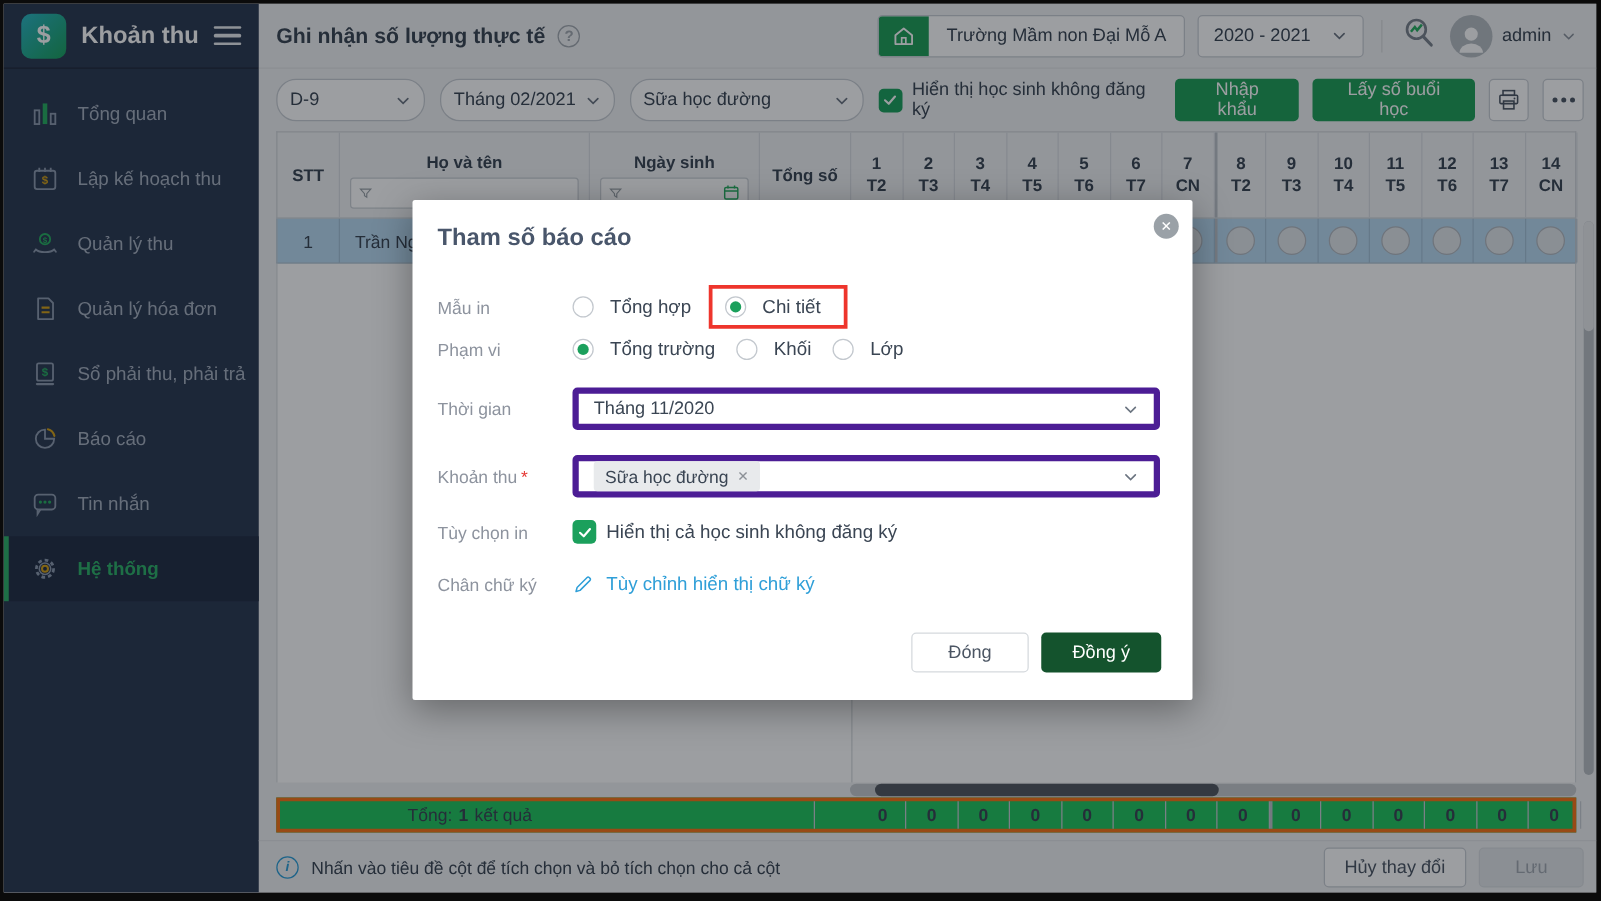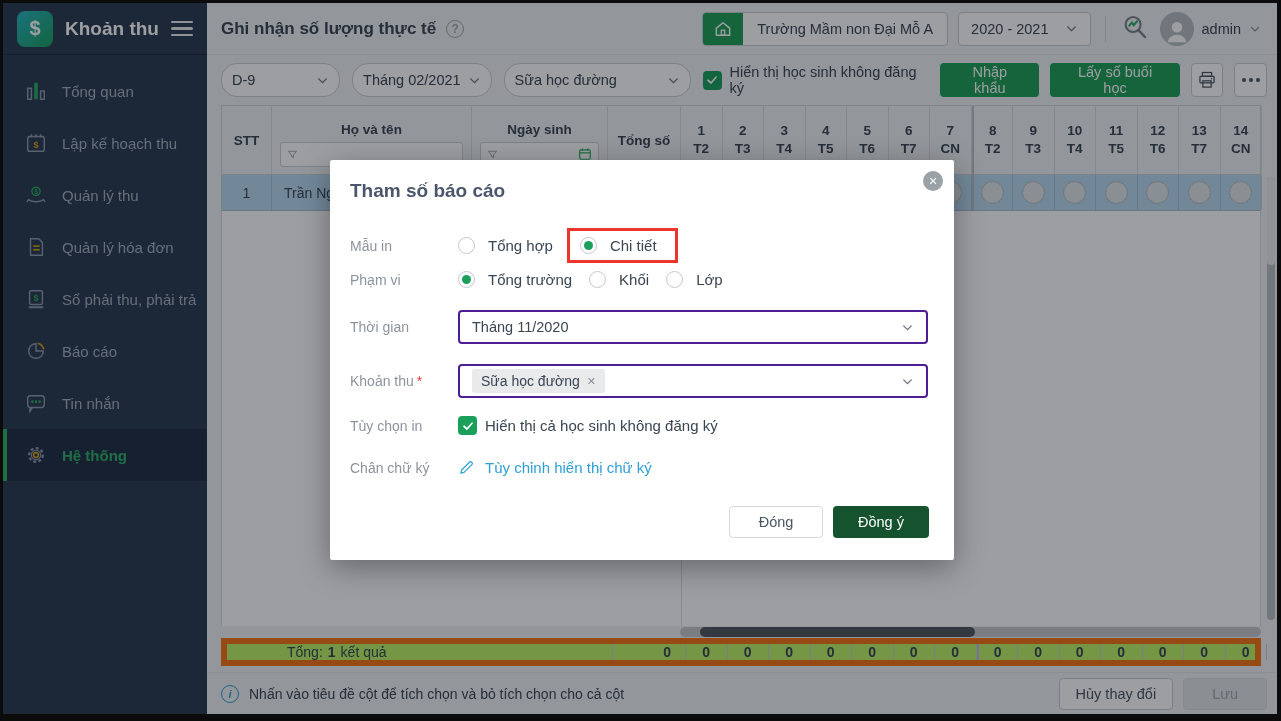--- a/index.html
+++ b/index.html
@@ -102,7 +102,7 @@
   .row-template { margin-bottom:8px; }
   .row-scope { margin-bottom:22px; }
   .row-scope .radio-opt { margin-right:17px; }
-  .m-select { flex:1; height:34px; border:2px solid #4c1d95; border-radius:4px; background:#fff; display:flex; align-items:center; justify-content:space-between; padding:0 12px; font-size:14.5px; color:#3a4553; cursor:pointer; }
+  .m-select { flex:1; height:34px; border:5px solid #4c1d95; border-radius:4px; background:#fff; display:flex; align-items:center; justify-content:space-between; padding:0 12px; font-size:14.5px; color:#3a4553; cursor:pointer; }
   .row-time { margin-bottom:20px; } .row-fee { margin-bottom:18px; }
   .tag { background:#e8eaec; border-radius:3px; padding:4px 9px; font-size:14px; color:#3a4553; display:inline-flex; align-items:center; gap:7px; }
   .tag .x { color:#8b9096; font-size:11px; cursor:pointer; }

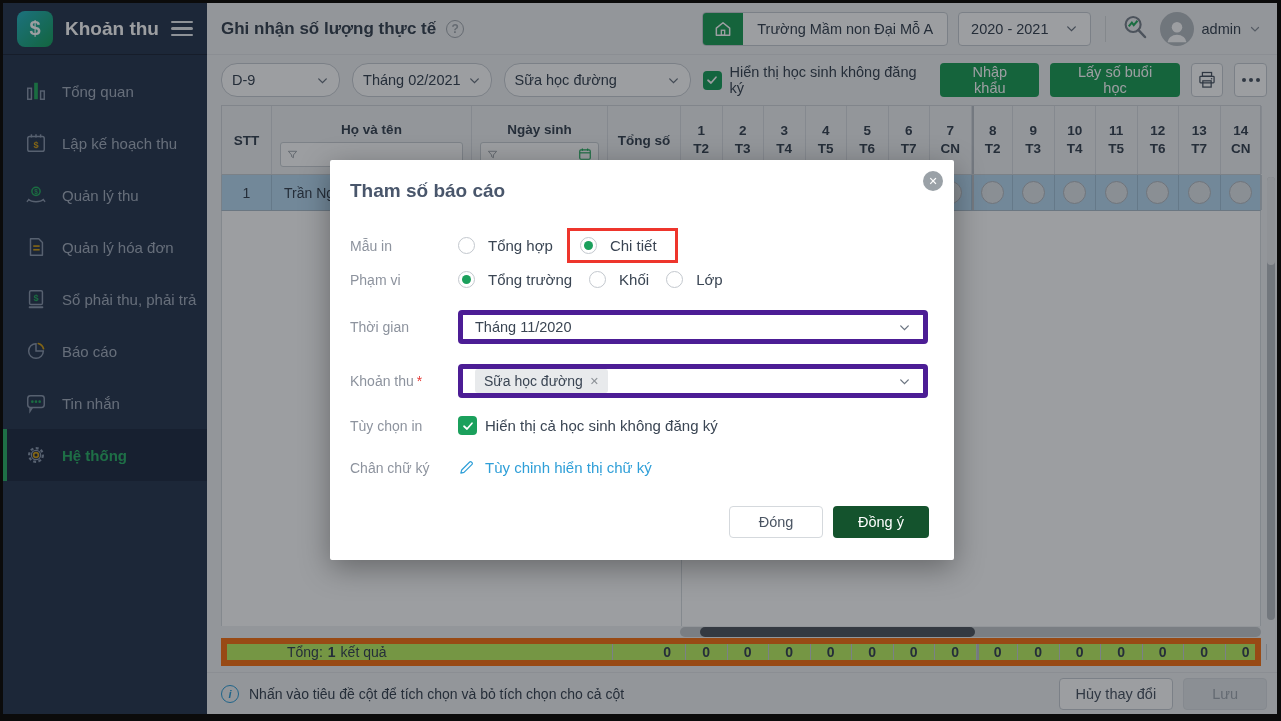--- a/index.html
+++ b/index.html
@@ -70,7 +70,7 @@
   .hscroll { height:12px; width:1040px; position:relative; }
   .hscroll .track { position:absolute; left:459px; width:581px; top:1px; height:10px; background:#c6cacd; border-radius:5px; }
   .hscroll .thumb { position:absolute; left:20px; width:275px; height:10px; background:#53585f; border-radius:5px; }
-  .totals { background:#bef264; height:28px; align-items:center; width:1040px; border:6px solid #f97316; }
+  .totals { background:#22c55e; height:28px; align-items:center; width:1040px; border:3px solid #f97316;padding-left:42px; }
   .totals .cell { display:flex; align-items:center; height:100%; font-size:14px; color:#3a4553; border-right:1px solid #c8ced4; }
   .t-label { grid-column:1 / 4; padding-left:60px; gap:5px; }
   .t-label b { font-weight:bold; }

